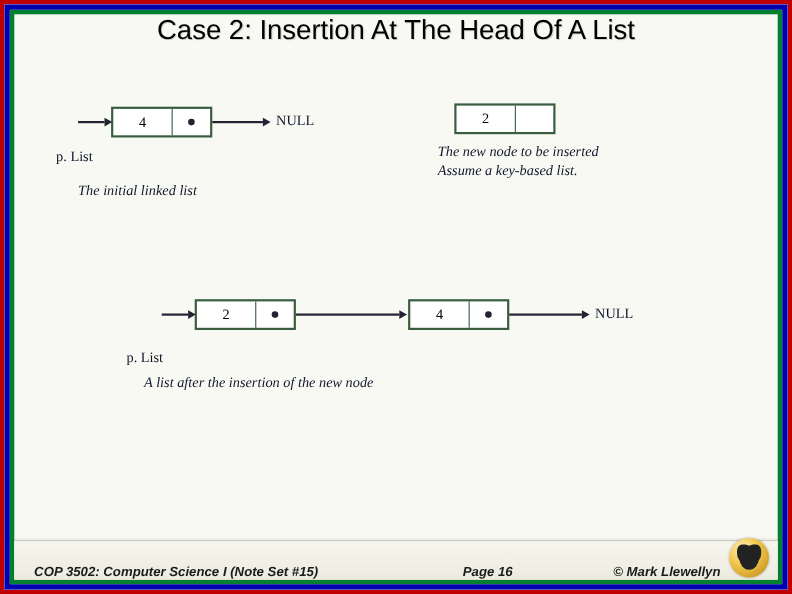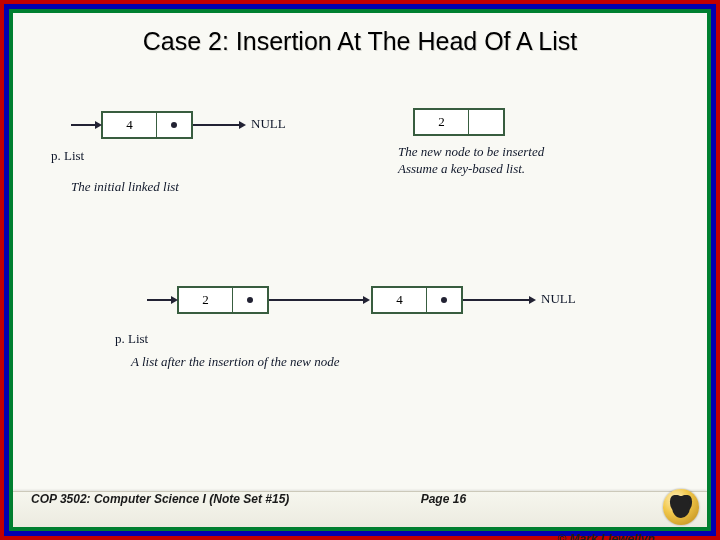--- a/index.html
+++ b/index.html
@@ -34,7 +34,6 @@
     font-size: 25px;
     font-weight: normal;
     text-align: center;
-    padding-top: 14px;
     color: #000;
     text-shadow: 1px 1px 0 rgba(0,0,0,0.15);
   }

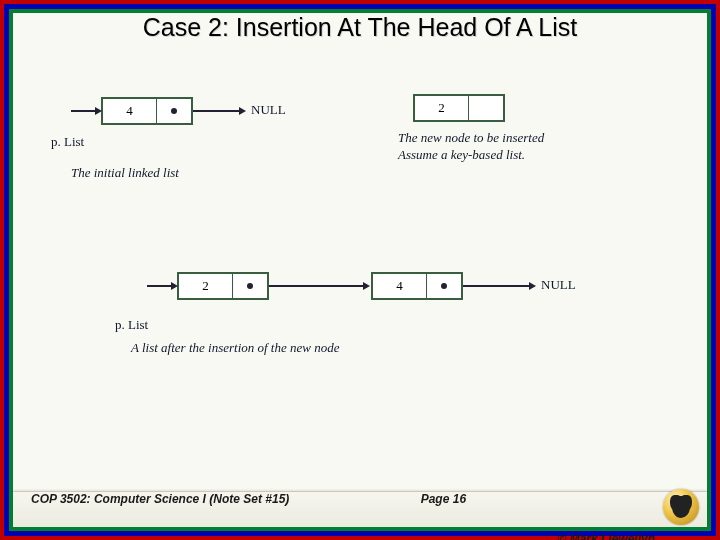--- a/index.html
+++ b/index.html
@@ -108,7 +108,7 @@
     border-top: 1px solid #ccc9ba;
     box-shadow: 0 -1px 2px rgba(0,0,0,0.1);
     display: flex;
-    align-items: flex-start;
+    align-items: flex-end;
     font-family: Arial, sans-serif;
     font-size: 12px;
     font-weight: bold;

